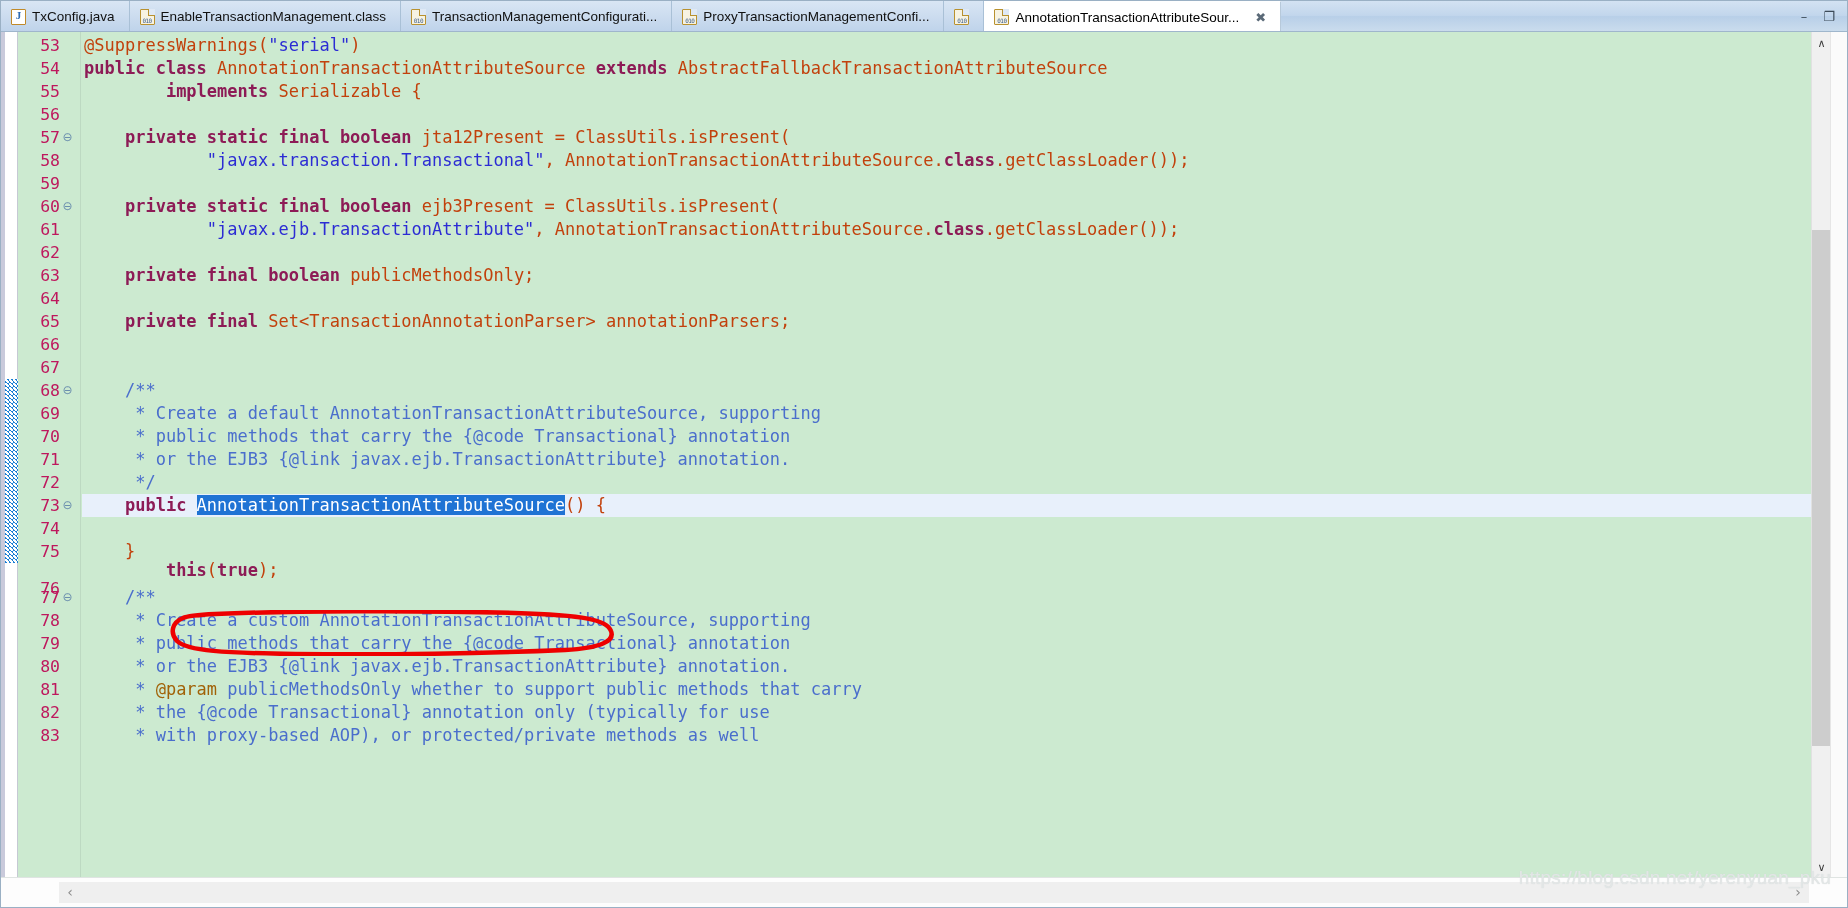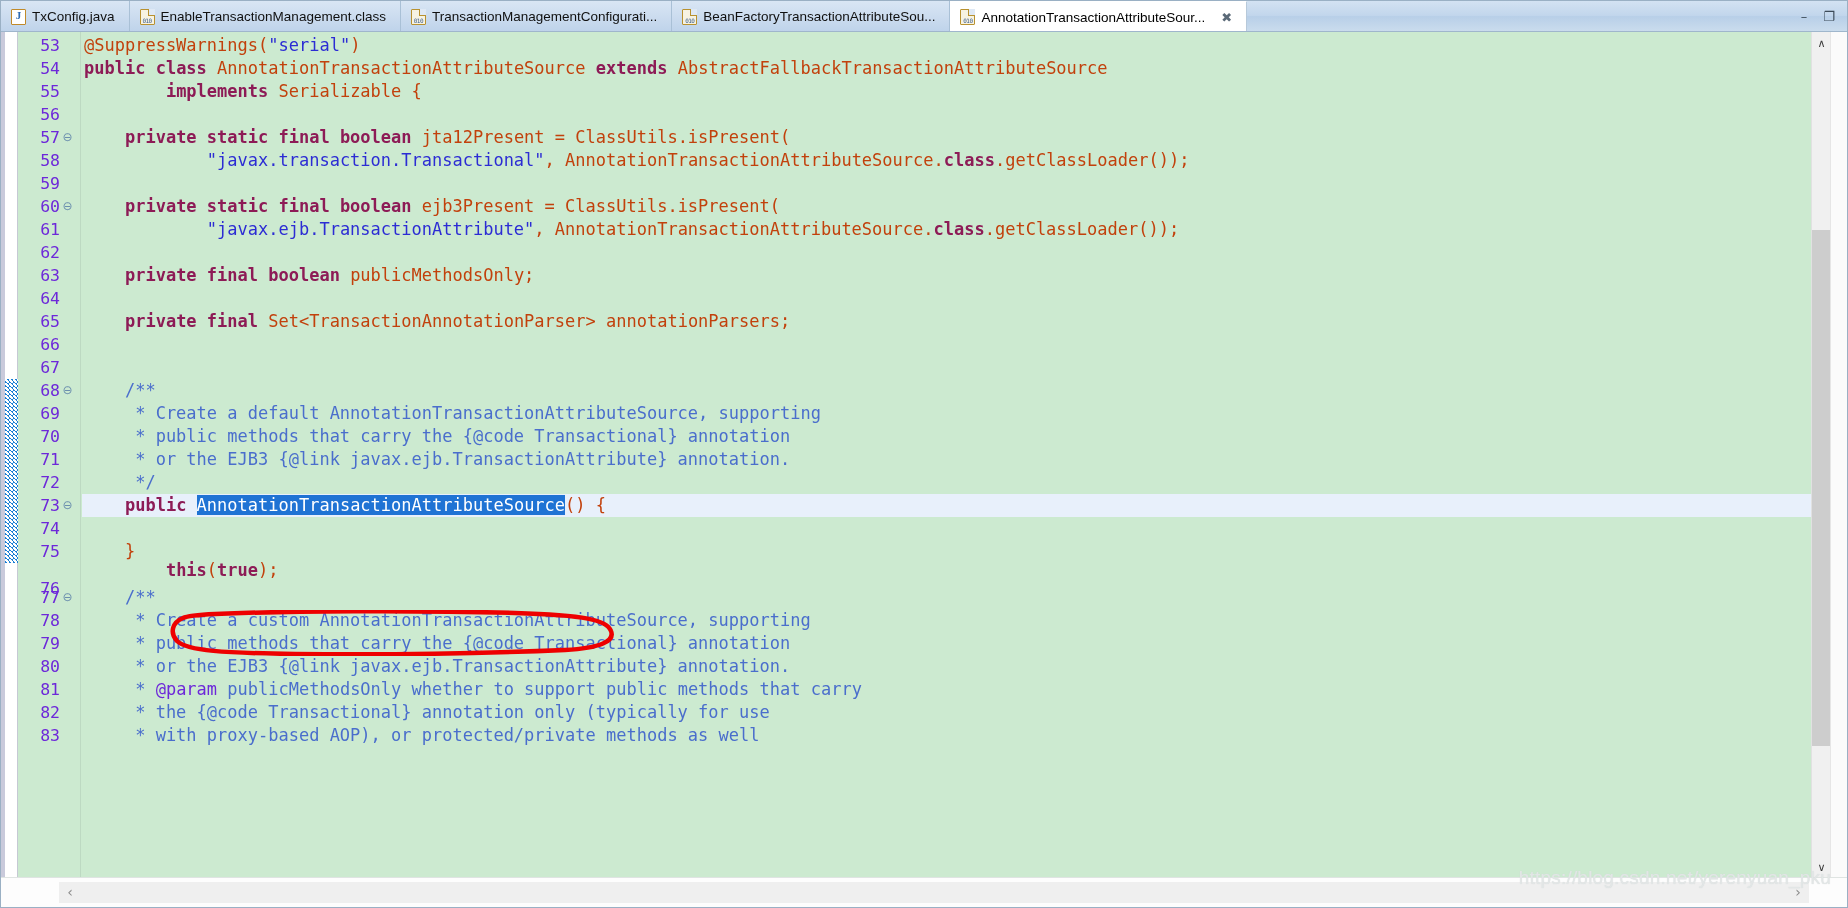--- a/index.html
+++ b/index.html
@@ -322,6 +322,10 @@
     <div class="tab inactive">
       <span class="icn icn-class"></span>
       <span class="label">TransactionManagementConfigurati...</span>
+    </div>
+    <div class="tab inactive">
+      <span class="icn icn-class"></span>
+      <span class="label">ProxyTransactionManagementConfi...</span>
     </div>
     <div class="tab inactive">
       <span class="icn icn-class"></span>

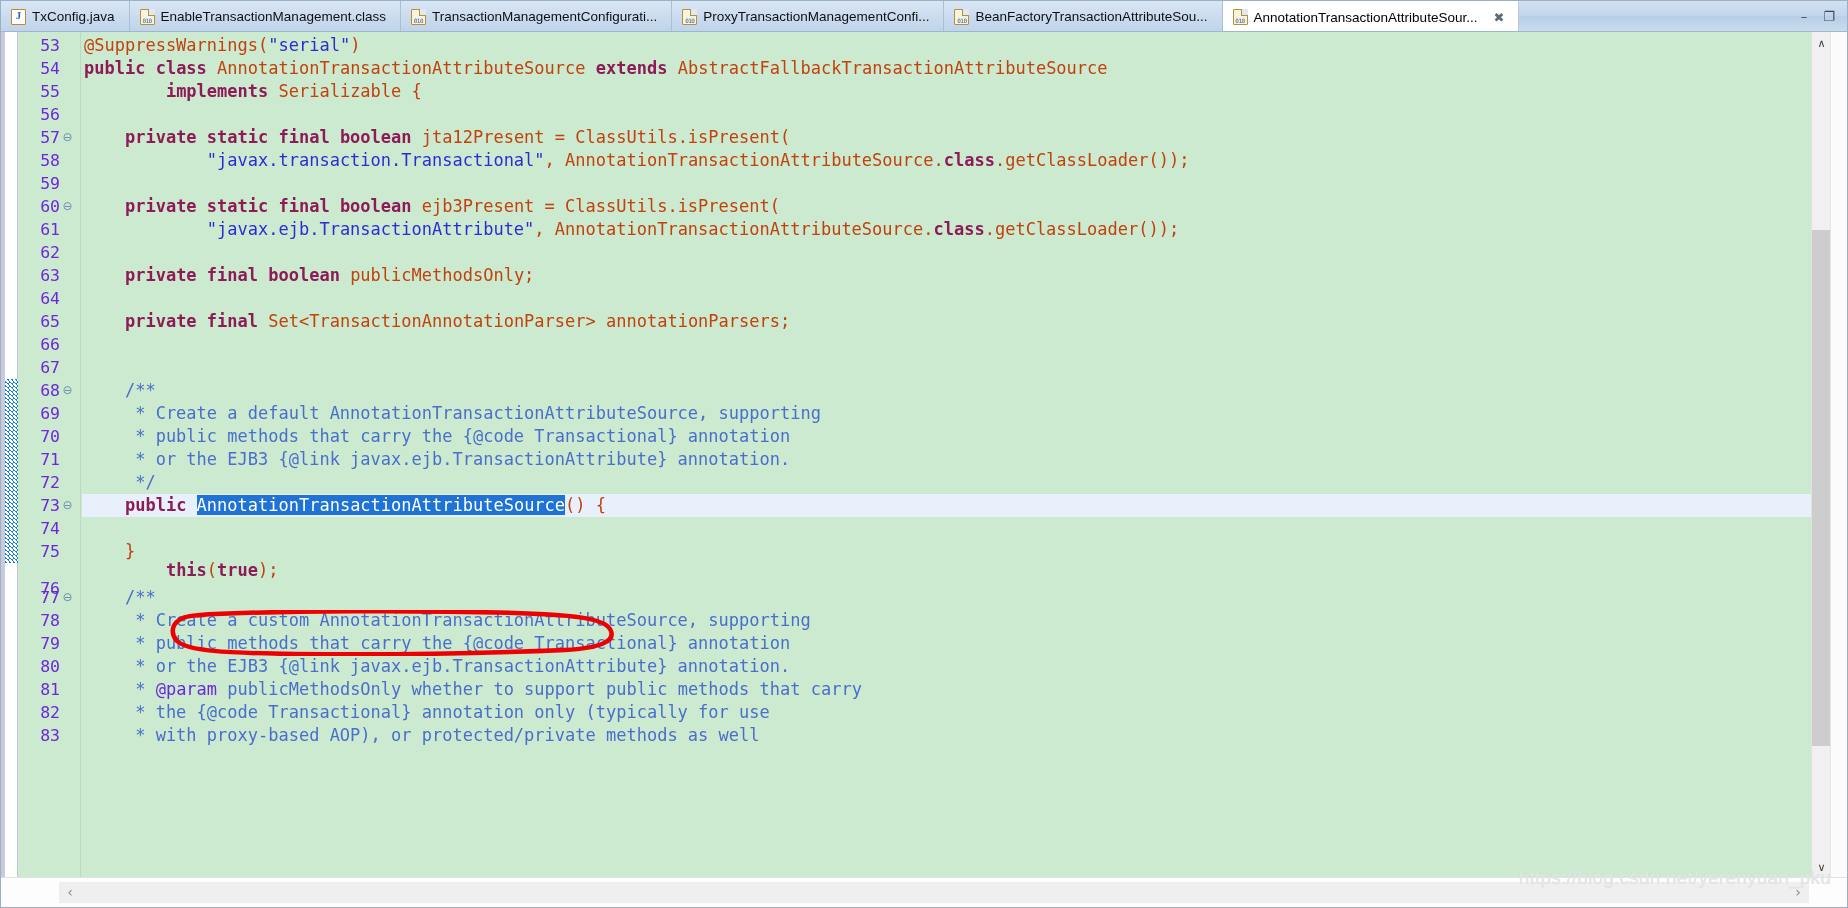--- a/index.html
+++ b/index.html
@@ -329,7 +329,6 @@
     </div>
     <div class="tab inactive">
       <span class="icn icn-class"></span>
-      <span class="label">BeanFactoryTransactionAttributeSou...</span>
     </div>
     <div class="tab active">
       <span class="icn icn-class"></span>

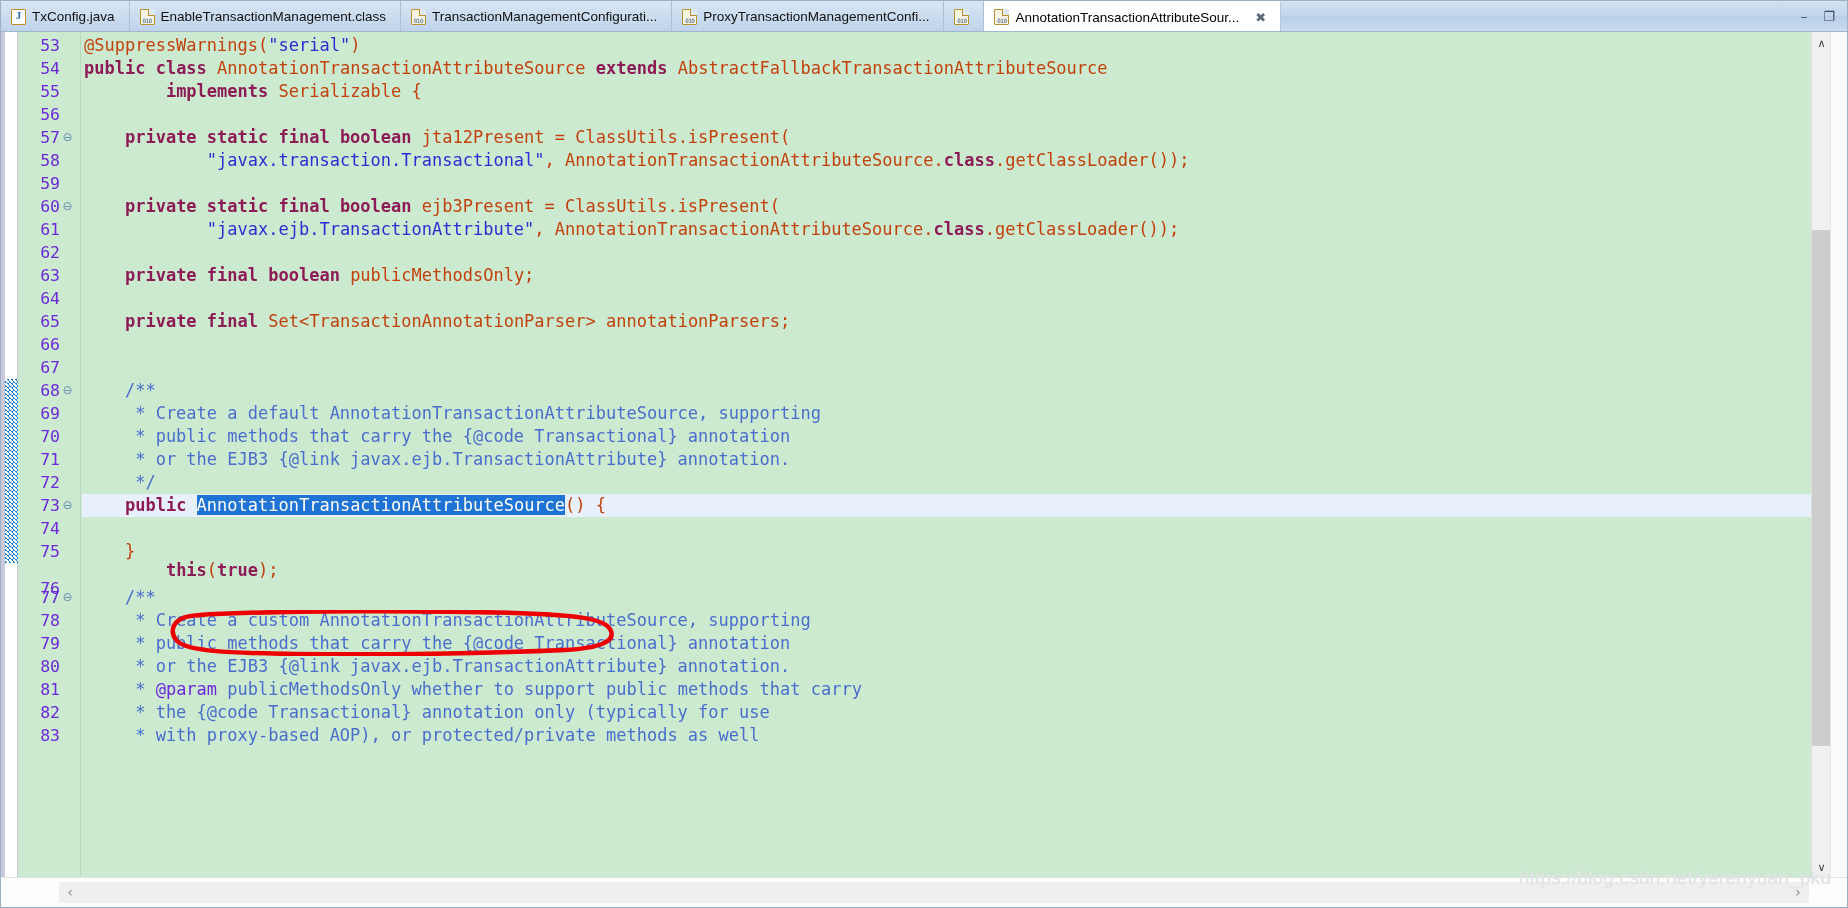--- a/index.html
+++ b/index.html
@@ -174,7 +174,7 @@
     right: 20px;
     font-family: "DejaVu Sans Mono", monospace;
     font-size: 16.5px;
-    color: #6d28d9;
+    color: #be185d;
     line-height: 23px;
     height: 23px;
     text-align: right;

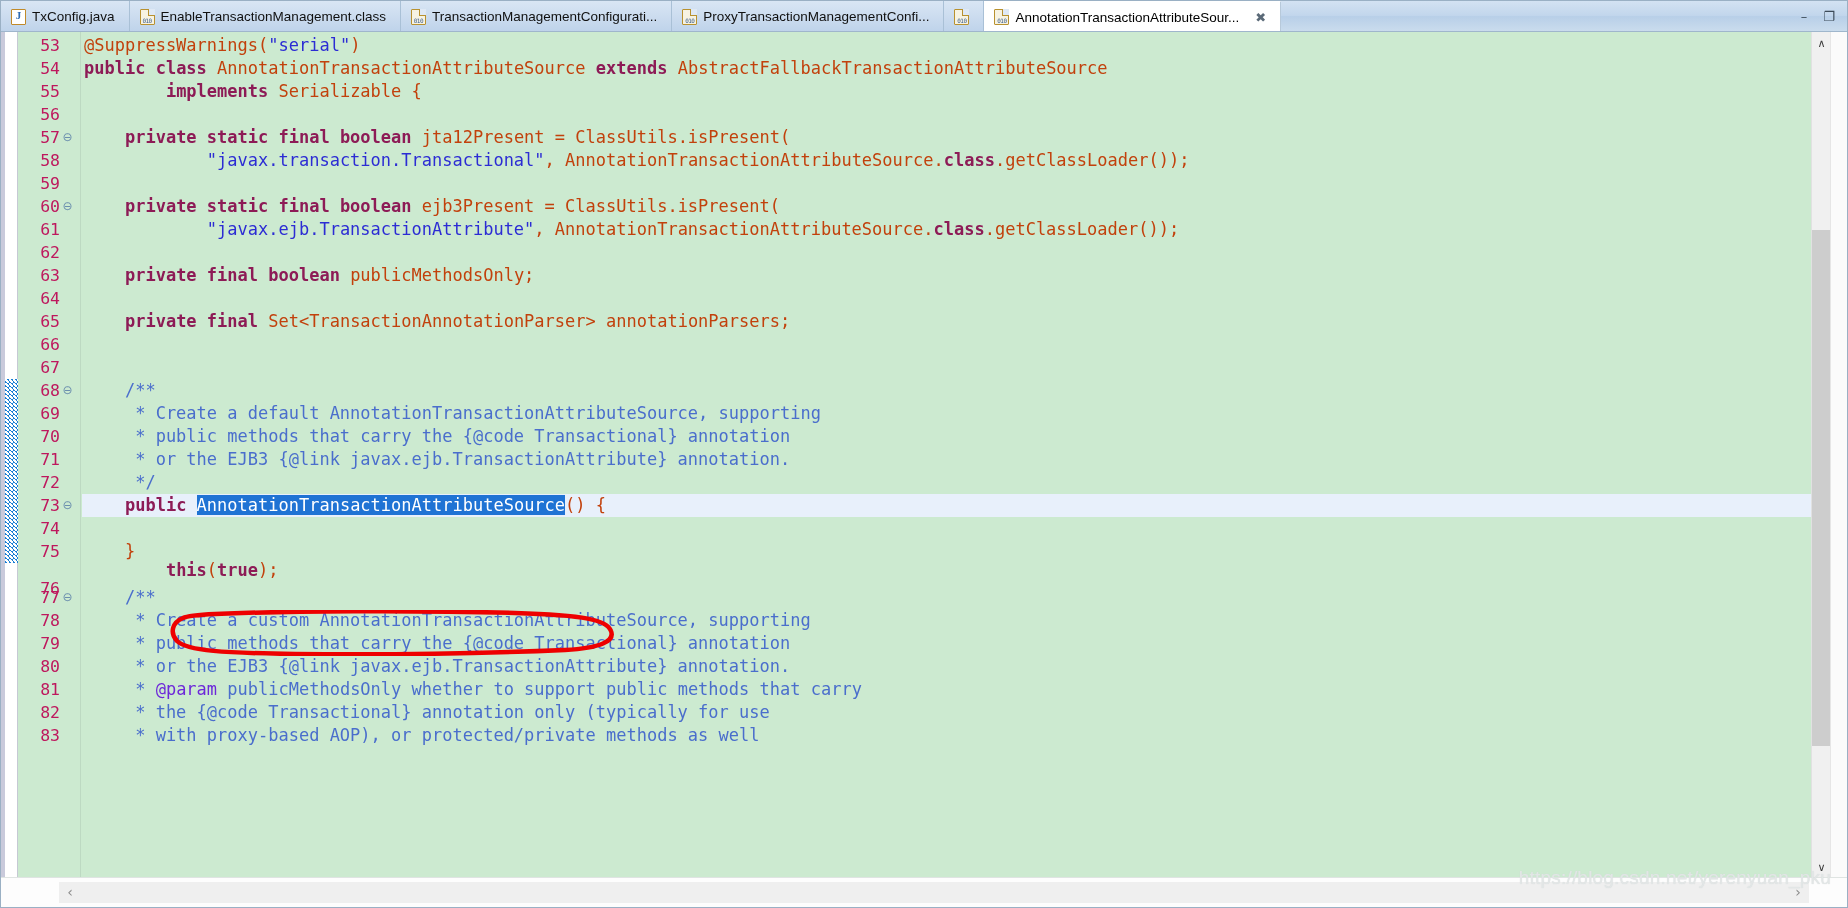--- a/index.html
+++ b/index.html
@@ -219,7 +219,7 @@
   .t-kw   { color: #8d1b56; font-weight: bold; }
   .t-str  { color: #2c2cd4; }
   .t-cmt  { color: #4a6ecc; }
-  .t-cmt2 { color: #6d28d9; }
+  .t-cmt2 { color: #a16207; }
   .t-pln  { color: #c2410c; }
   .t-sel  { background: #1f73d4; color: #ffffff; }
 

